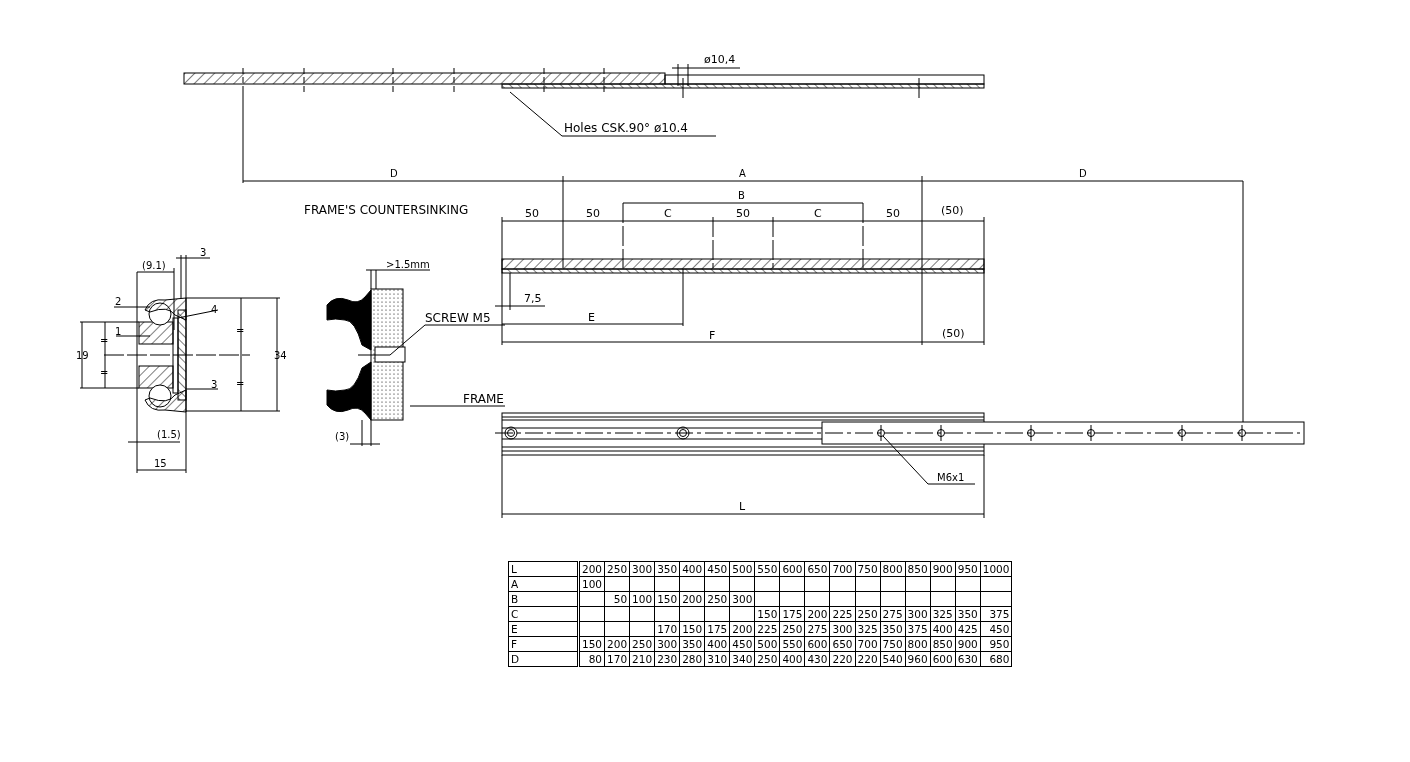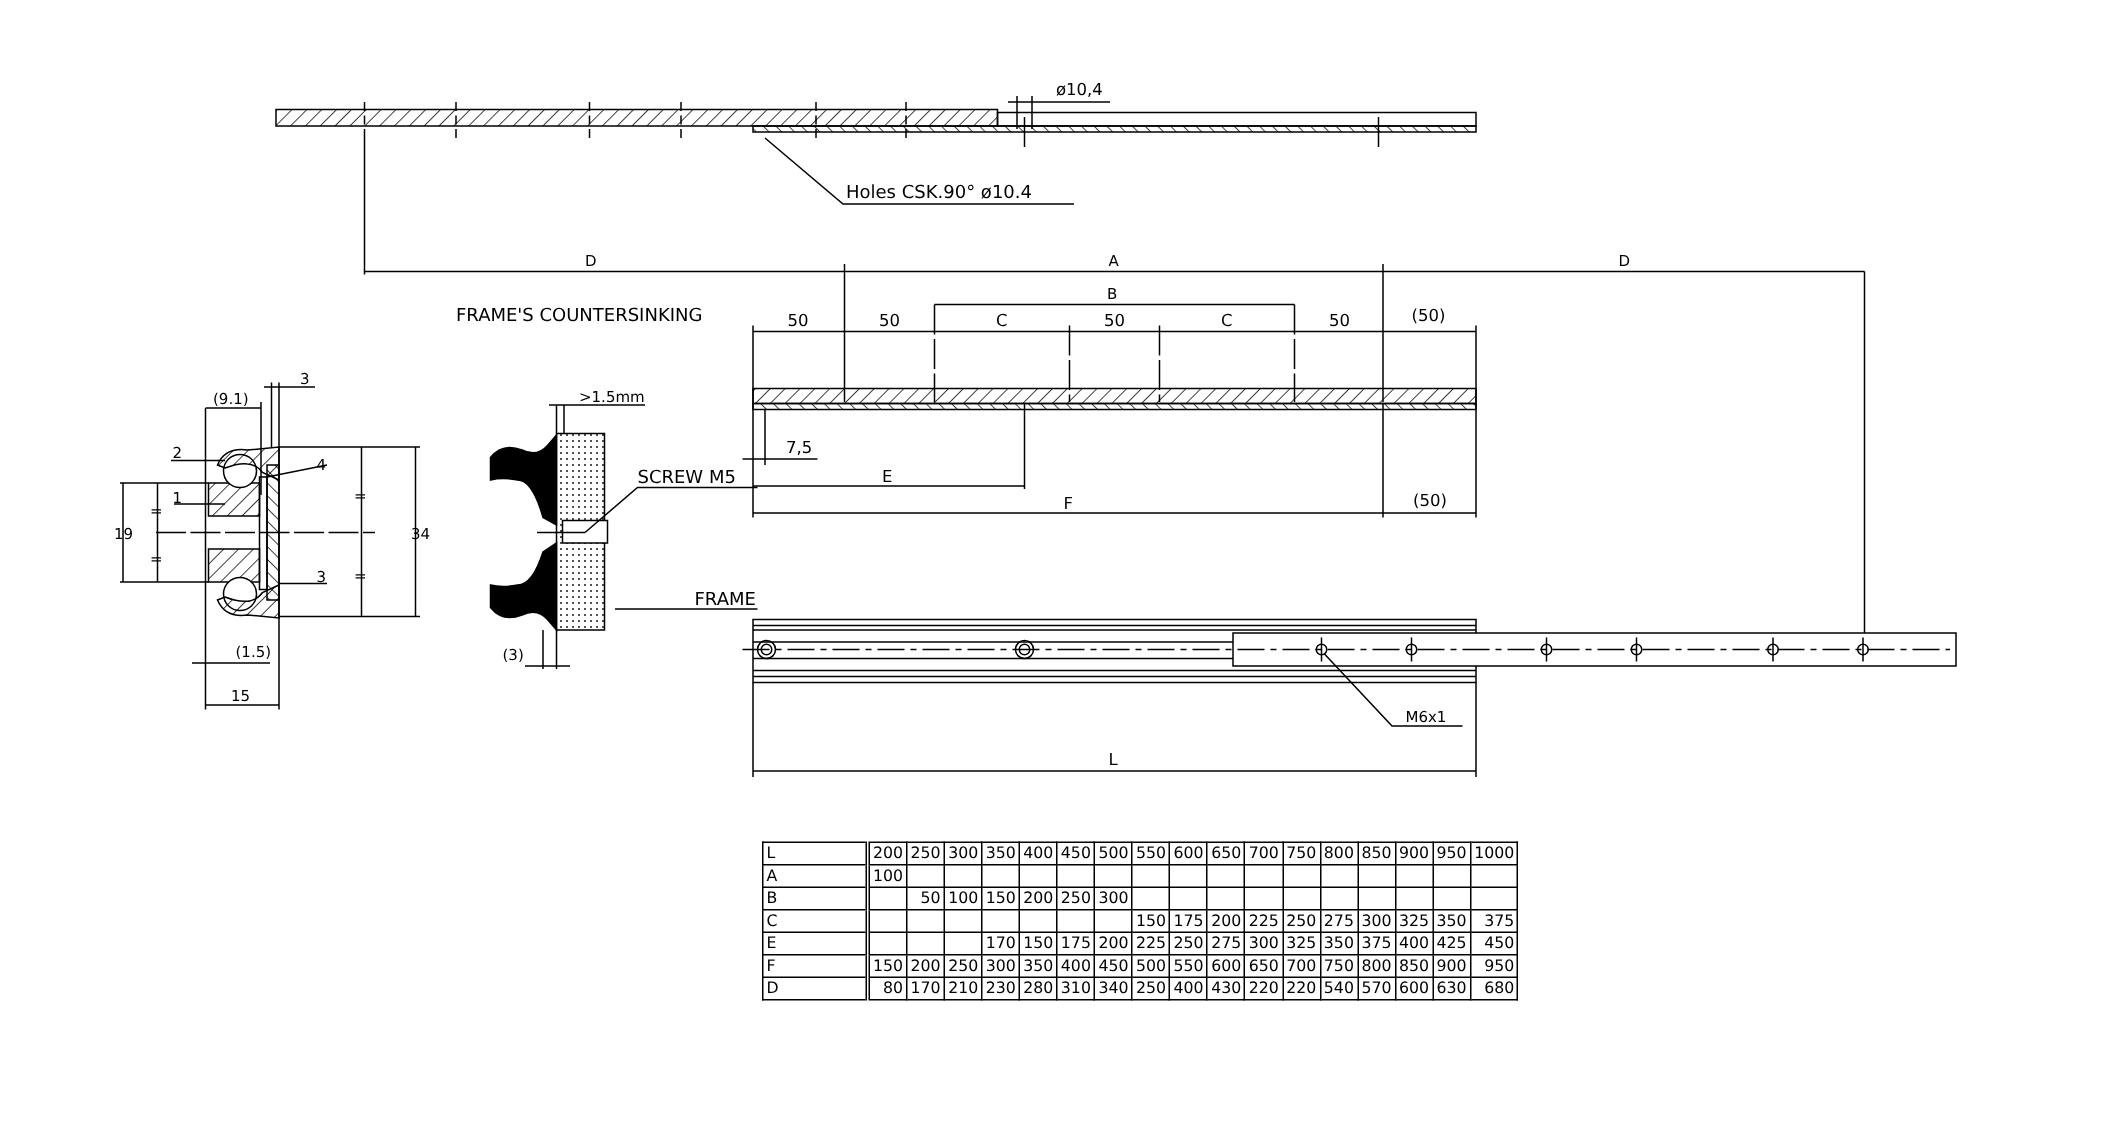--- a/index.html
+++ b/index.html
@@ -349,7 +349,7 @@
         <td class="c">220</td>
         <td class="c">220</td>
         <td class="c">540</td>
-        <td class="c">570</td>
+        <td class="c">960</td>
         <td class="c">600</td>
         <td class="c">630</td>
         <td class="c w">680</td>

